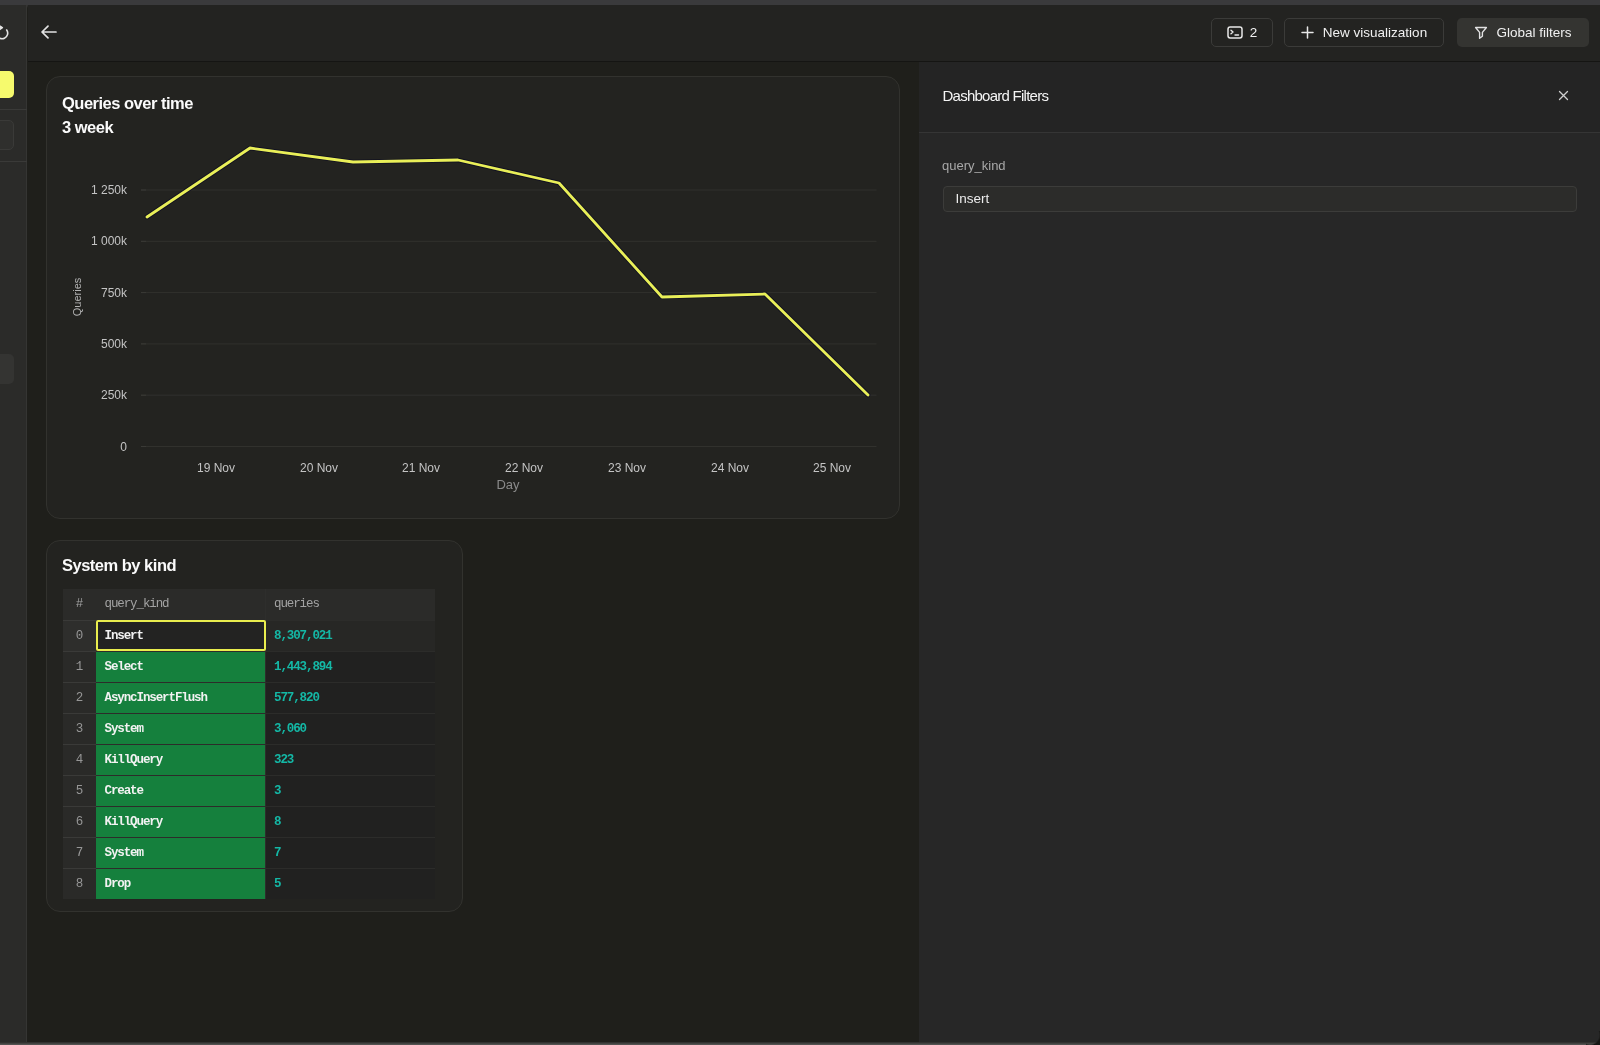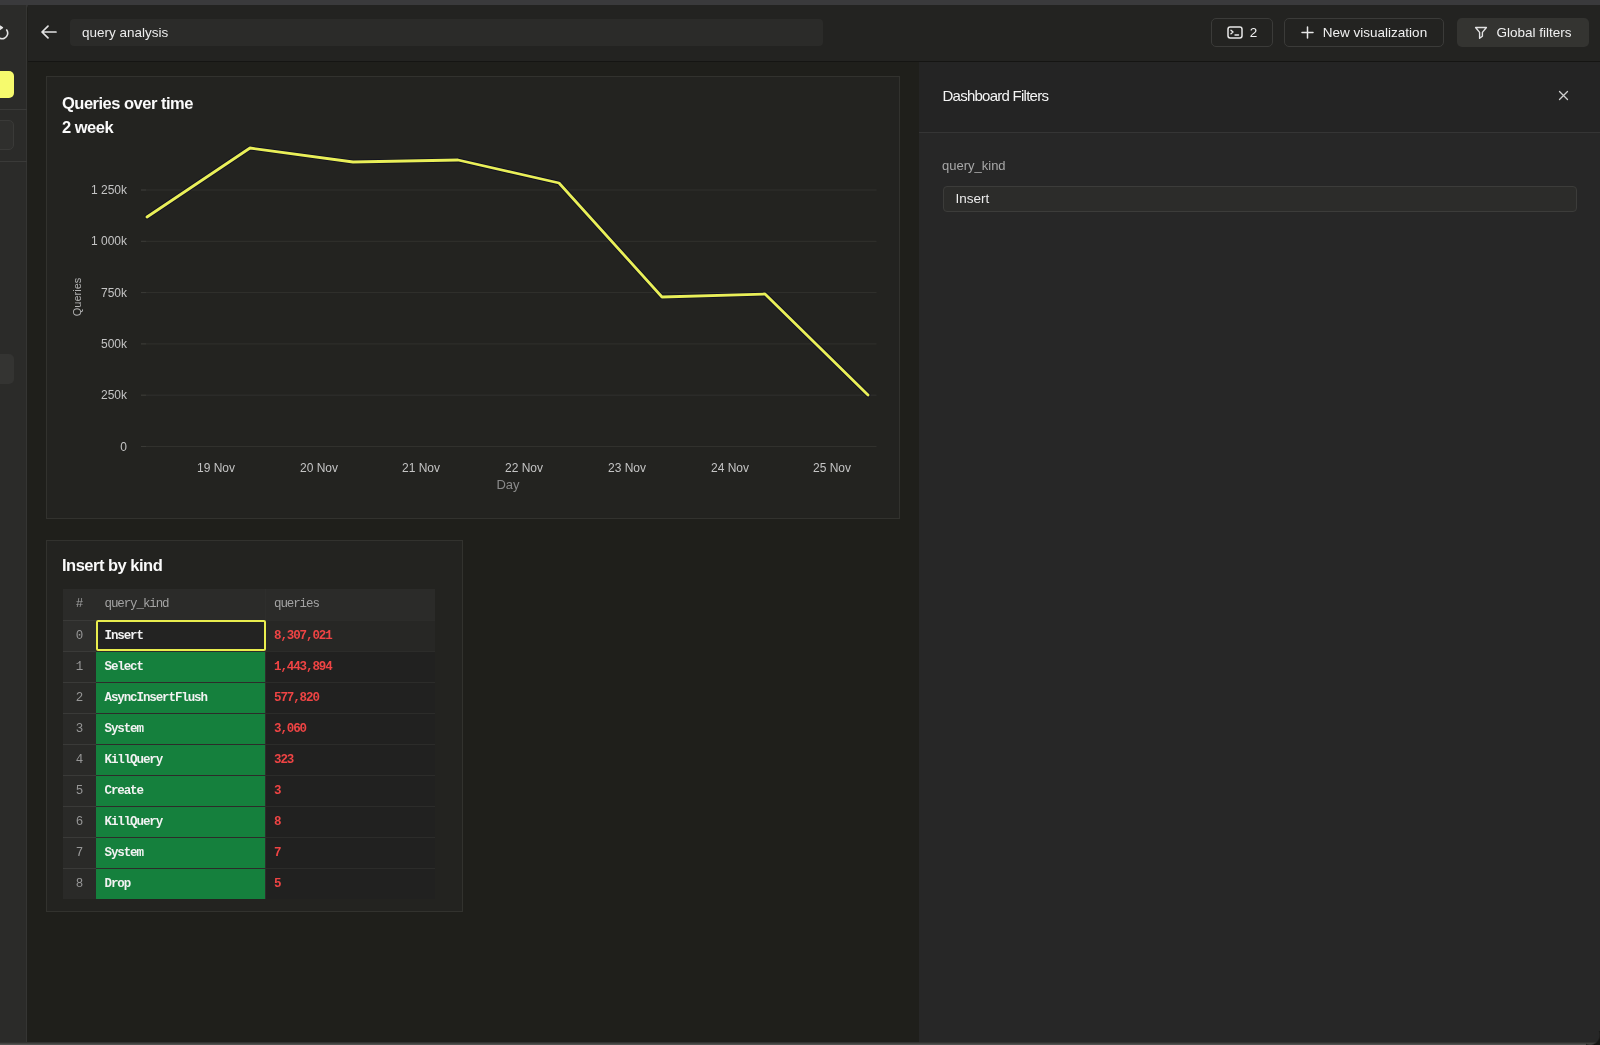--- a/index.html
+++ b/index.html
@@ -85,7 +85,6 @@
   <svg class="abs" style="left:12px; top:19px;" width="18" height="16" viewBox="0 0 18 16">
     <path d="M 16 8 L 2.5 8 M 8 2.2 L 2 8 L 8 13.8" fill="none" stroke="#e2e2e2" stroke-width="1.7" stroke-linecap="round" stroke-linejoin="round"></path>
   </svg>
-  <div class="abs" id="searchbox">query analysis</div>
 
   <div class="abs tbtn" id="btn-comment">
     <svg width="16" height="13" viewBox="0 0 16 13" style="margin-right:7px;">

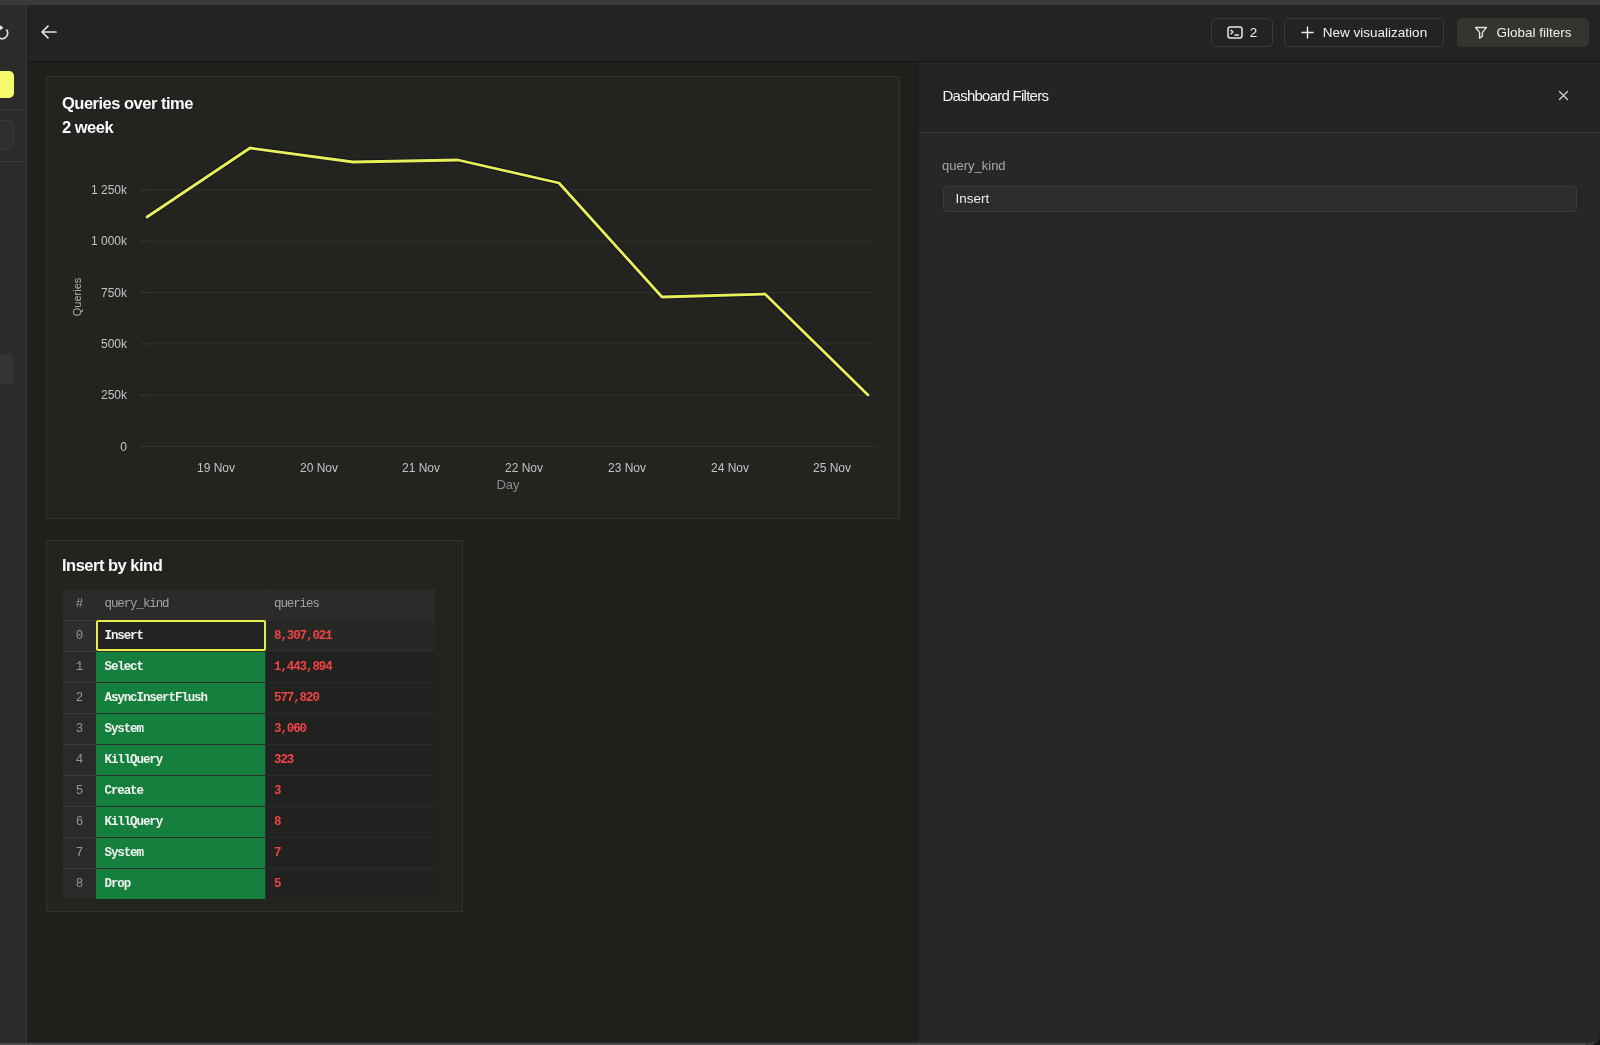--- a/index.html
+++ b/index.html
@@ -33,7 +33,7 @@
   #btn-global  { left:1429px; width:132px; background:#343431; }
 
   
-  .card { background:#232320; border:1px solid #32322e; border-radius:0; }
+  .card { background:#232320; border:1px solid #32322e; border-radius:14px; }
   #card-chart { left:46px; top:76px; width:854px; height:443px; }
   #card-table { left:46px; top:540px; width:417px; height:372px; }
   .cardtitle { font-size:16.5px; font-weight:bold; color:#fafafa; letter-spacing:-0.5px; line-height:1; }

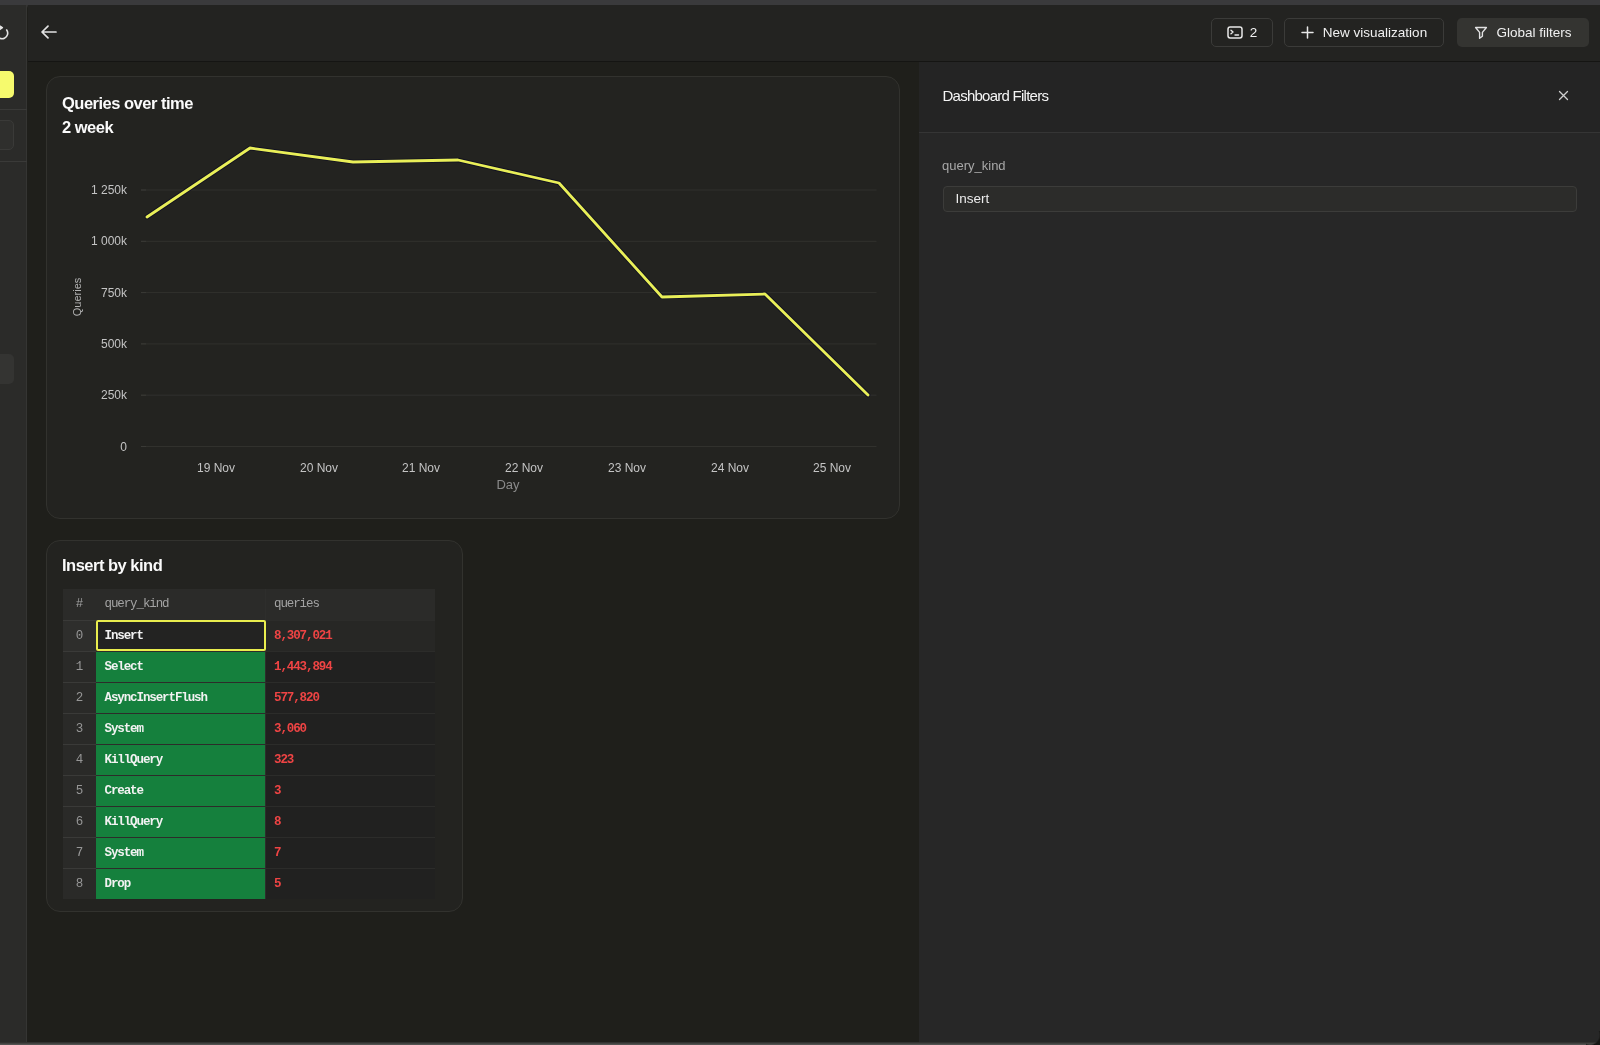--- a/index.html
+++ b/index.html
@@ -112,7 +112,7 @@
 
 <div class="abs card" id="card-chart">
   <div class="abs cardtitle" style="left:15px; top:18px;">Queries over time</div>
-  <div class="abs cardtitle" style="left:15px; top:42px;">2 week</div>
+  <div class="abs cardtitle" style="left:15px; top:42px;">3 week</div>
   <svg class="abs" style="left:0; top:0;" width="852" height="441" viewBox="0 0 852 441">
     <g stroke="#31312d" stroke-width="1">
       <line x1="94" y1="113" x2="829.5" y2="113"></line>

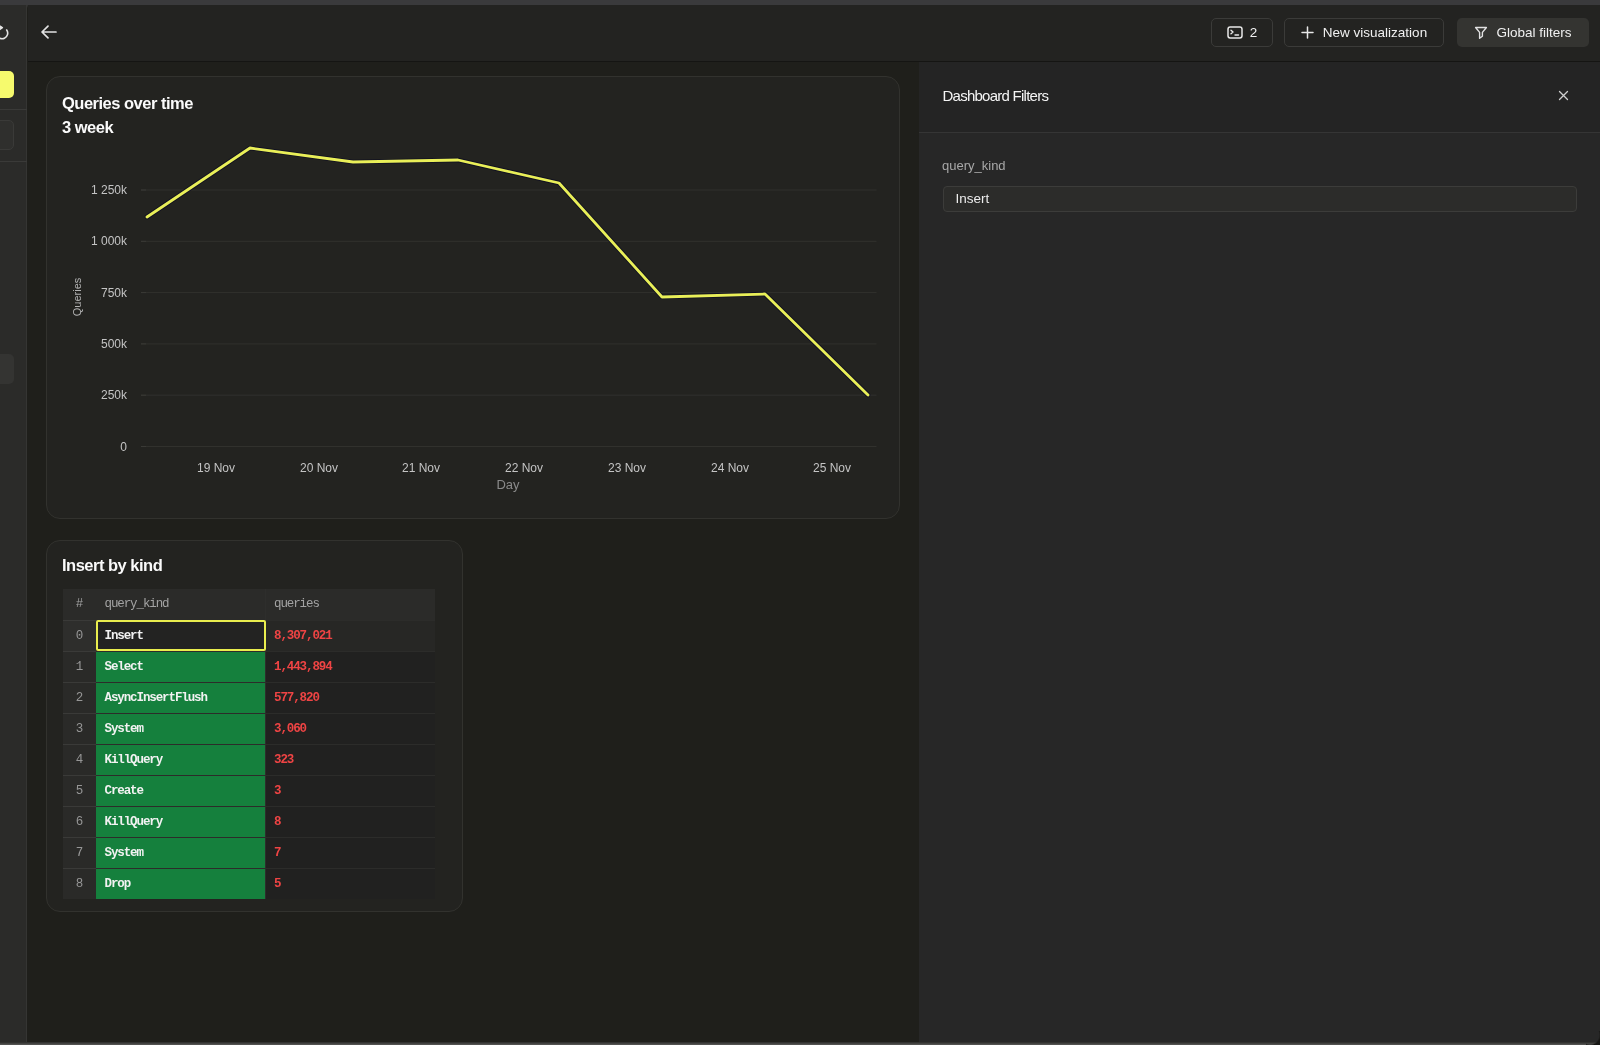--- a/index.html
+++ b/index.html
@@ -155,7 +155,7 @@
 </div>
 
 <div class="abs card" id="card-table">
-  <div class="abs cardtitle" style="left:15px; top:16px;">Insert by kind</div>
+  <div class="abs cardtitle" style="left:15px; top:16px;">System by kind</div>
   <div class="abs" id="qtable">
     <div class="abs trow hdr" style="top:0;">
       <div class="abs c0">#</div>

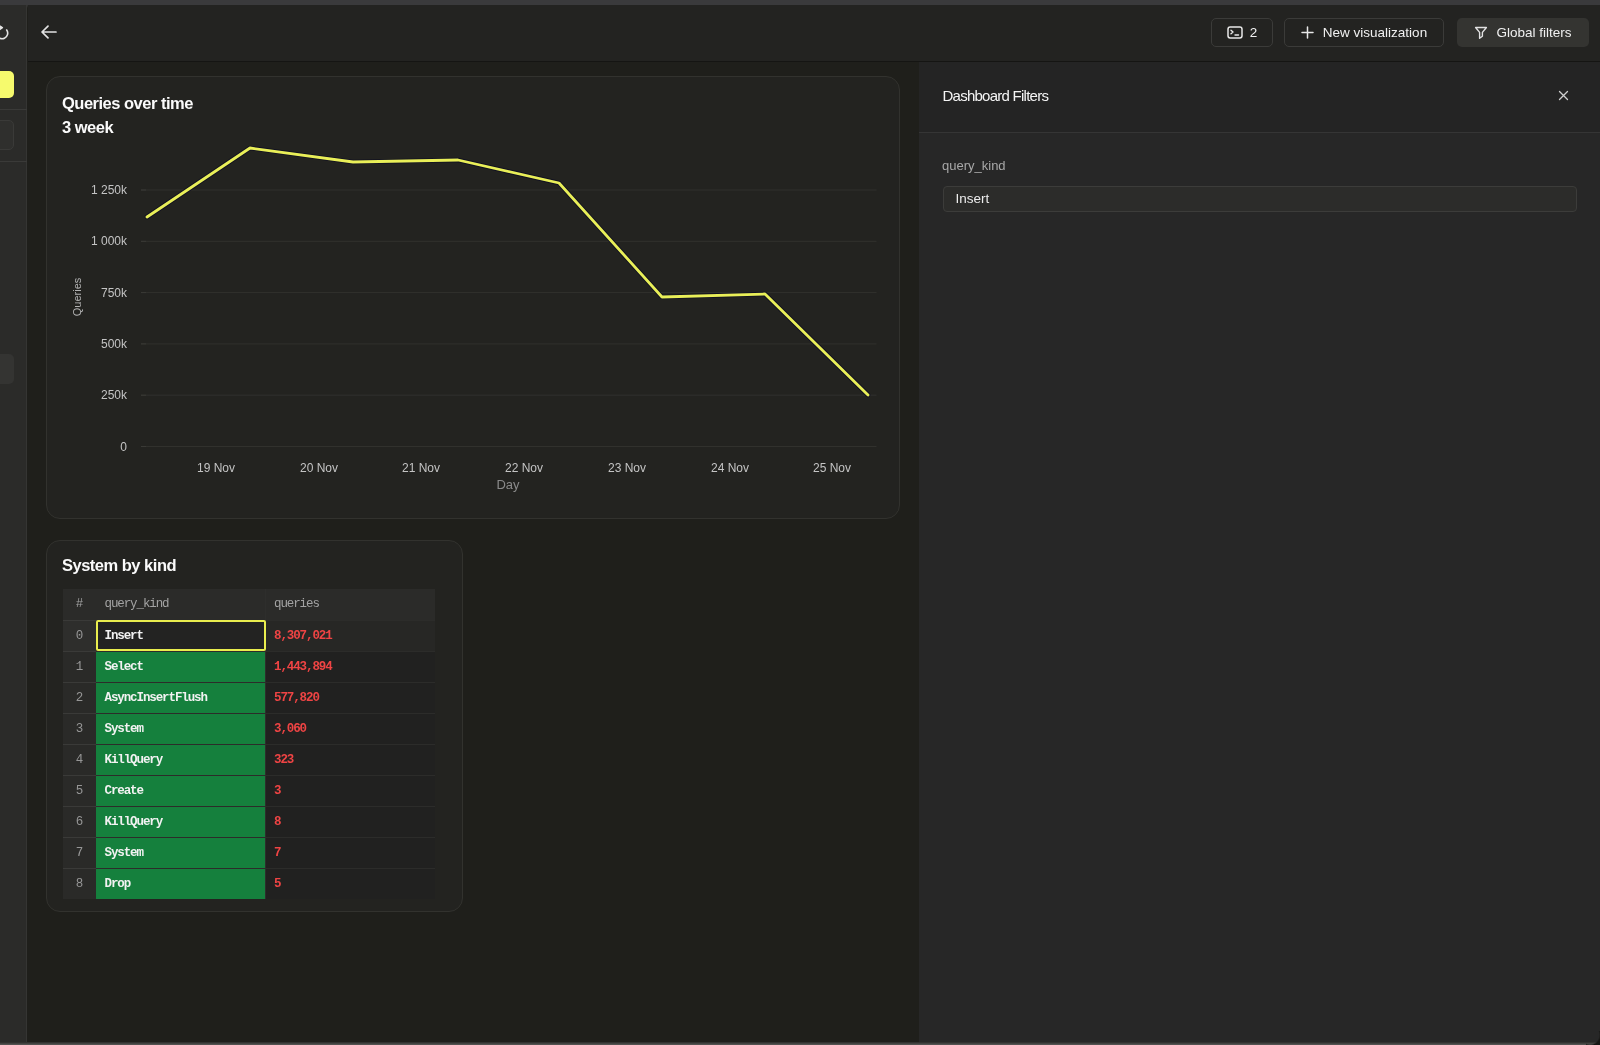--- a/index.html
+++ b/index.html
@@ -45,7 +45,7 @@
     text-align:center; line-height:31px; border-top:1px solid #3a3a38; }
   .c1 { left:33px; top:0; width:169.5px; height:31px; background:#15803d; color:#f2f2f2;
     font-weight:bold; line-height:31px; padding-left:9px; border-top:1px solid #2c2c2a; }
-  .c2 { left:202.5px; top:0; width:169.5px; height:31px; background:#212120; color:#ef4444;
+  .c2 { left:202.5px; top:0; width:169.5px; height:31px; background:#212120; color:#14b8a6;
     font-weight:bold; line-height:31px; padding-left:8px; border-top:1px solid #2c2c2a;
     border-left:1px solid #2e2e2c; }
   .hdr .c0 { color:#a3a3a3; background:#2b2b29; border-top:none; font-weight:normal; }

